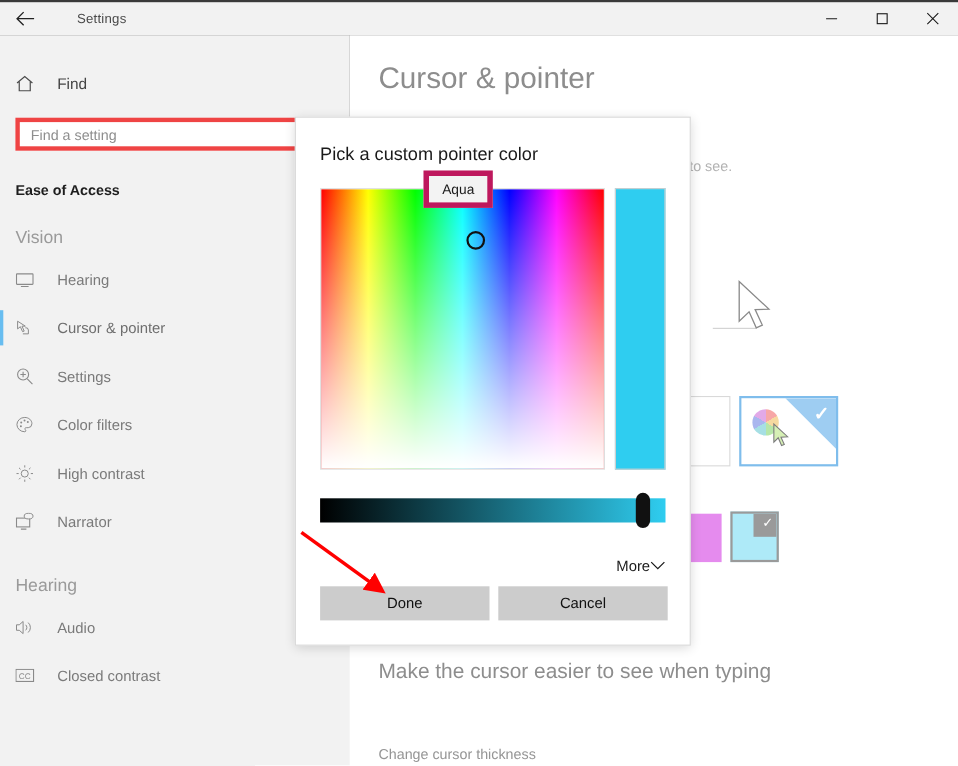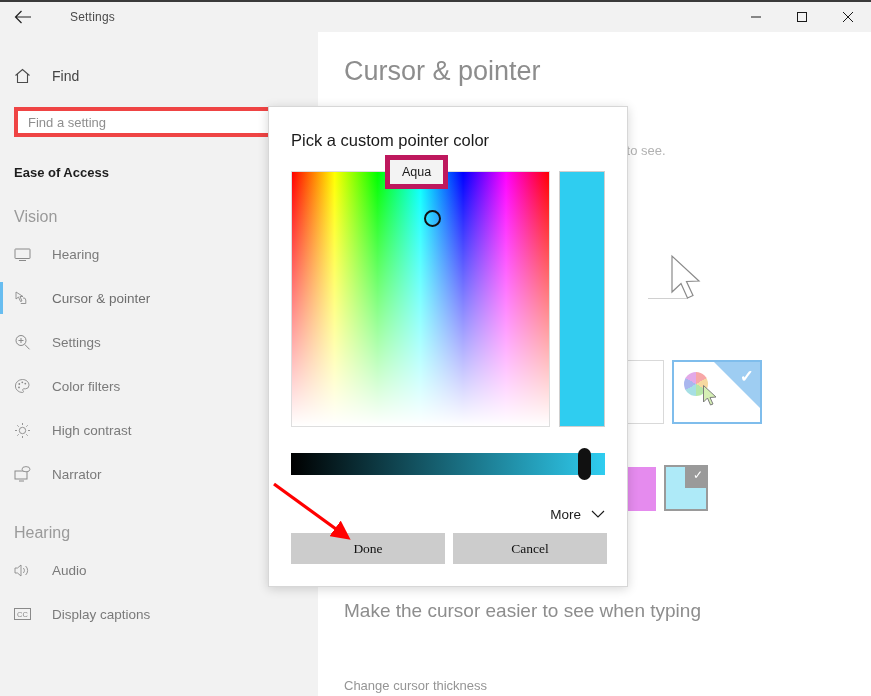--- a/index.html
+++ b/index.html
@@ -177,7 +177,7 @@
     background: #111; border-radius: 7px;
   }
   .more-row {
-    position: absolute; right: 22px; top: 400px; display: flex; align-items: center; gap: 10px;
+    position: absolute; right: 22px; top: 400px; display: flex; align-items: center; 
   }
   .more-label { font-size: 13.5px; color: #1a1a1a; }
   .dlg-buttons {

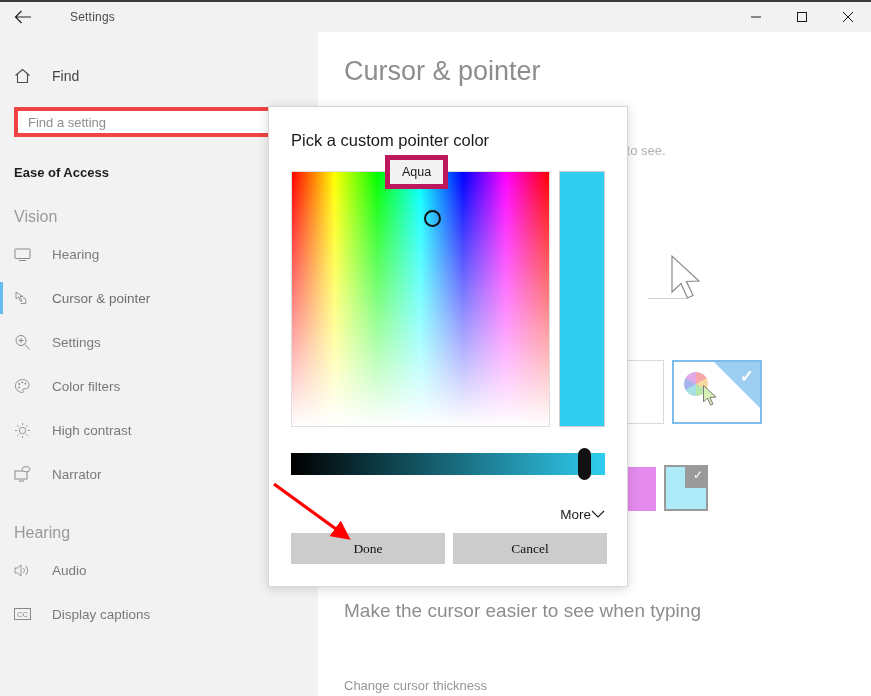--- a/index.html
+++ b/index.html
@@ -185,7 +185,7 @@
   }
   .dlg-btn {
     width: 154px; height: 31px; background: #cccccc; border: none;
-    font-family: Liberation Serif, serif; font-size: 13.5px; color: #111;
+    font-family: Liberation Sans, sans-serif; font-size: 13.5px; color: #111;
     display: flex; align-items: center; justify-content: center;
   }
   

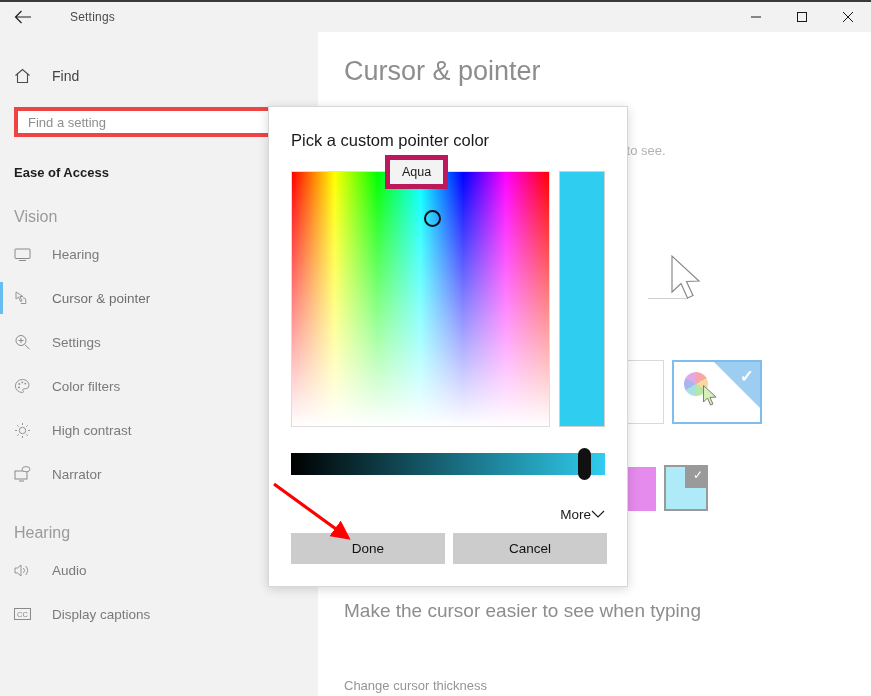--- a/index.html
+++ b/index.html
@@ -336,7 +336,7 @@
           <text x="8.5" y="9" font-size="7.5" fill="#8a8a8a" text-anchor="middle" font-family="Liberation Sans, sans-serif">CC</text>
         </svg>
       </span>
-      <span class="lbl">Display captions</span>
+      <span class="lbl">Closed contrast</span>
     </div>
   </div>
 

